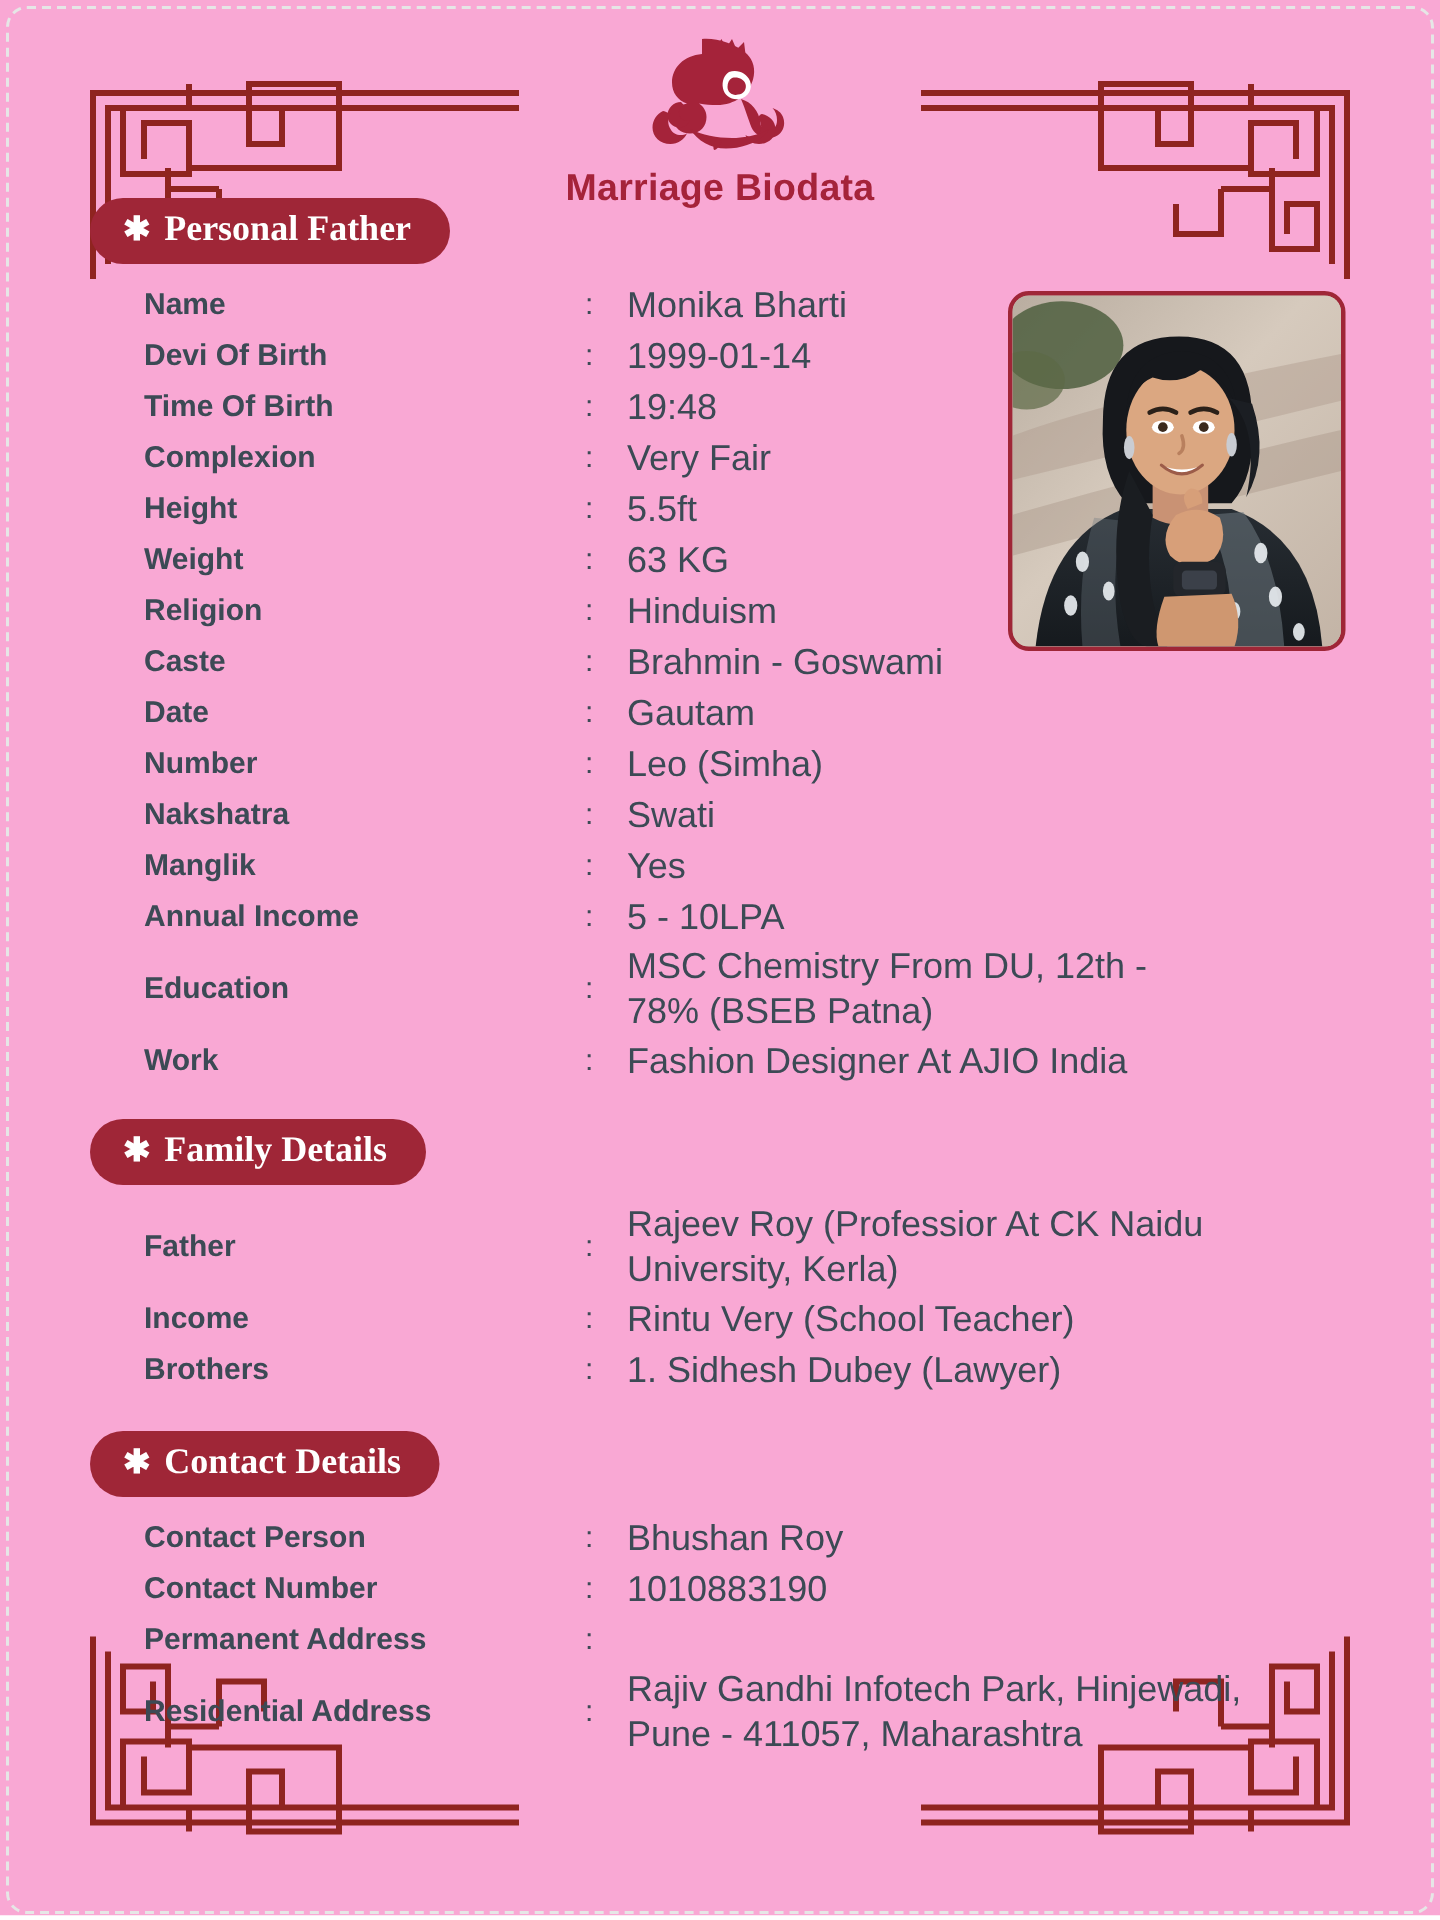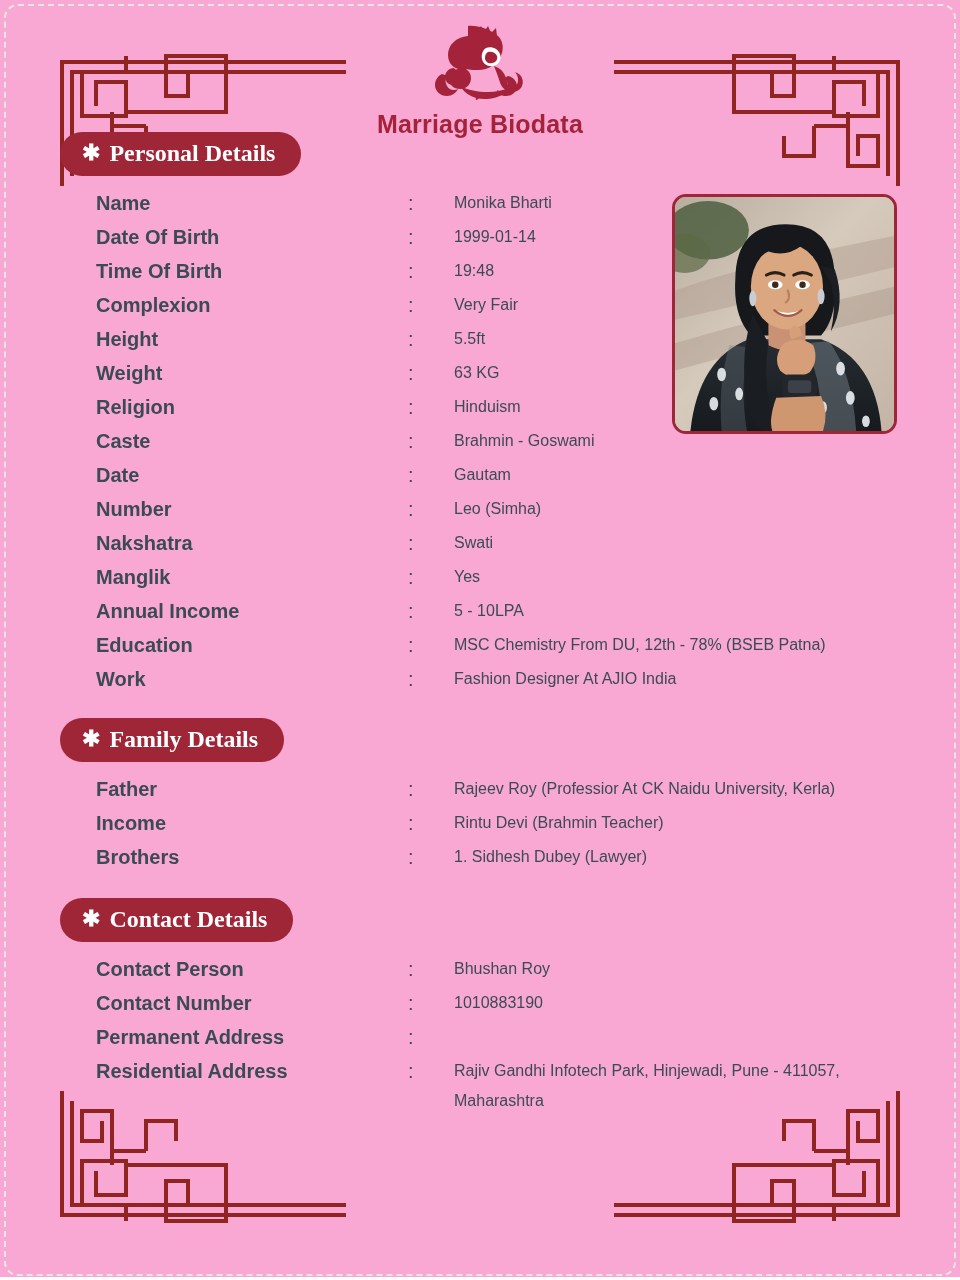--- a/index.html
+++ b/index.html
@@ -299,7 +299,7 @@
     <div class="section sec-personal">
       <div class="badge">
         <span class="star">✱</span>
-        <span>Personal Details</span>
+        <span>Personal Father</span>
       </div>
       <div class="rows rows-personal">
         <div class="row">

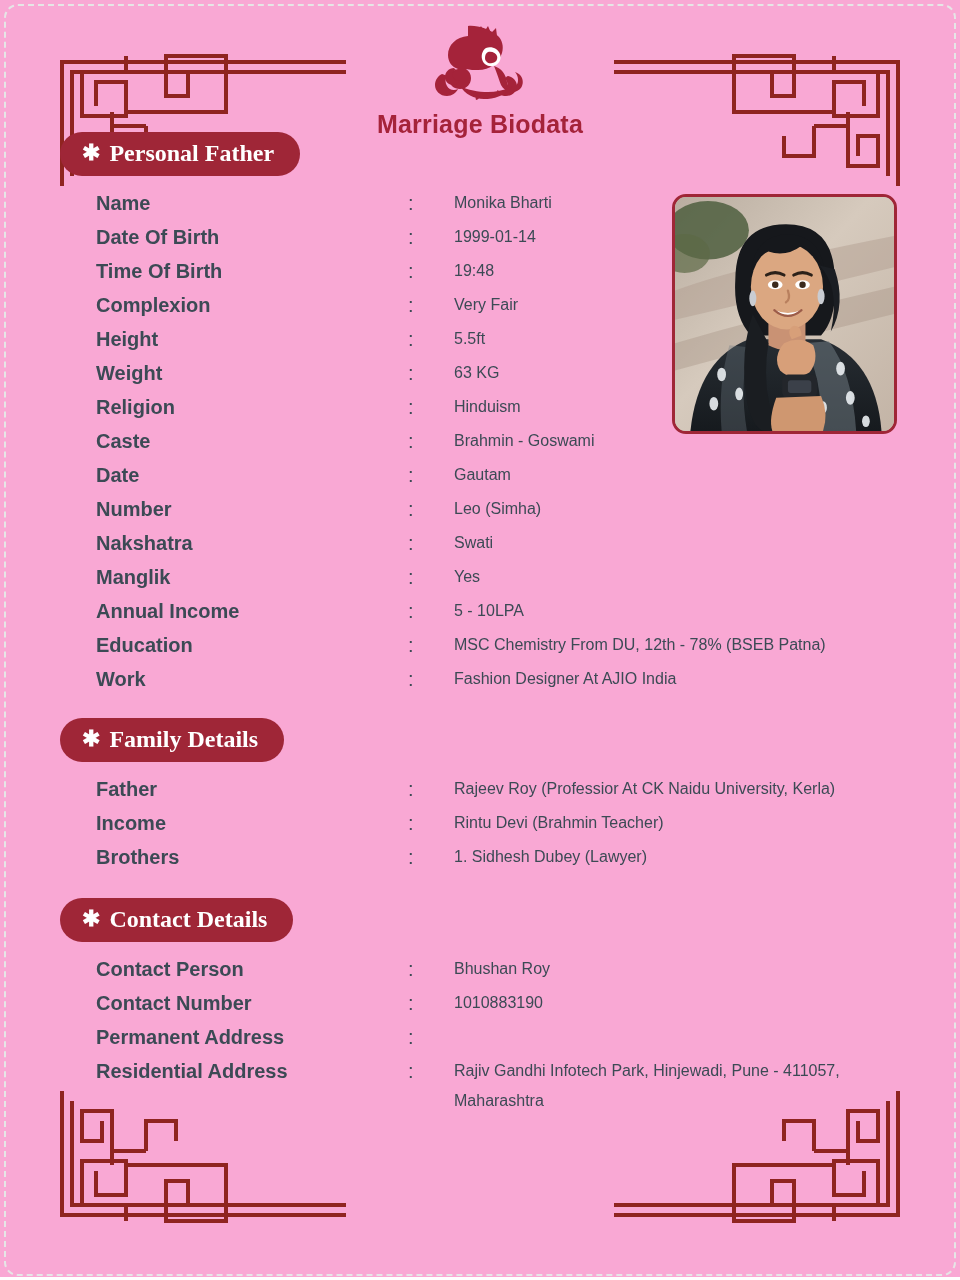--- a/index.html
+++ b/index.html
@@ -88,10 +88,9 @@
   .rows { margin-top: 10px; }
   .row {
     display: flex;
-    align-items: flex-start;
+    align-items: center;
     padding: 0 0 0 96px;
     min-height: 34px;
-    gap: 18px;
   }
   .row .label {
     width: 294px;

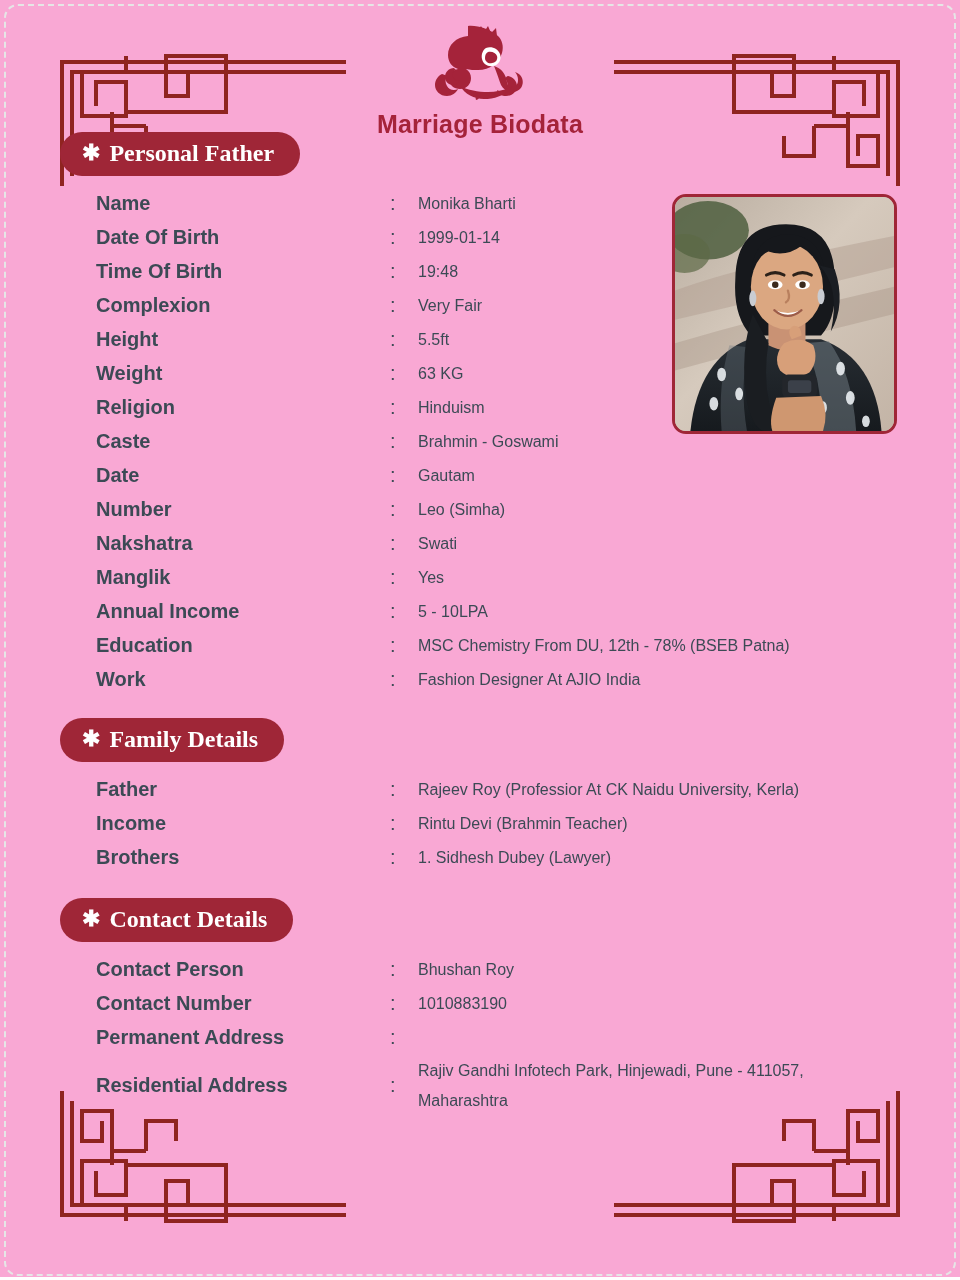--- a/index.html
+++ b/index.html
@@ -108,7 +108,7 @@
     line-height: 34px;
   }
   .row .value {
-    font-size: 16px;
+    font-size: 24px;
     color: #3c4a55;
     line-height: 30px;
     padding-top: 2px;

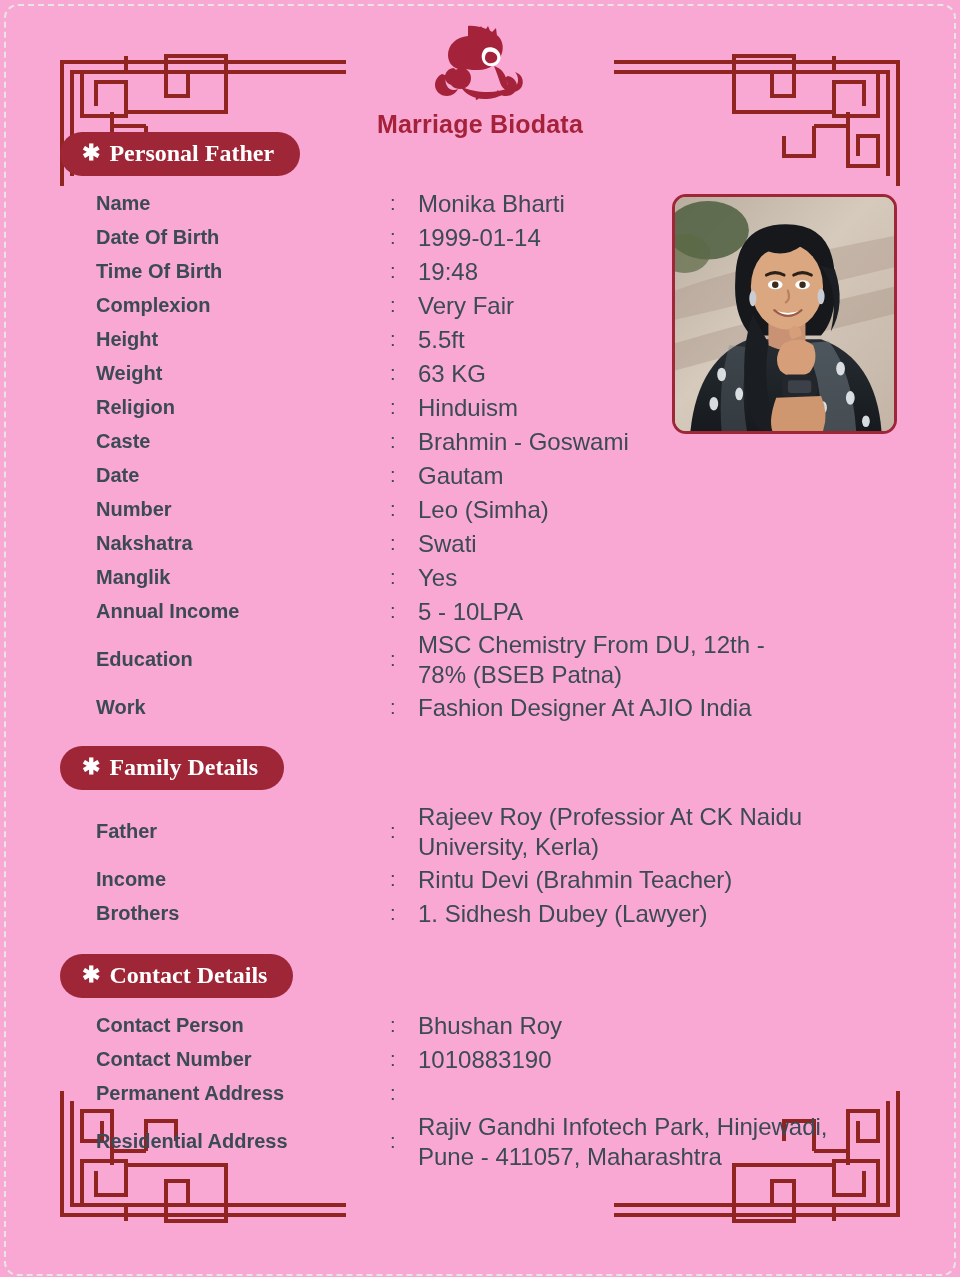--- a/index.html
+++ b/index.html
@@ -307,7 +307,7 @@
           <span class="value">Monika Bharti</span>
         </div>
         <div class="row">
-          <span class="label">Date Of Birth</span>
+          <span class="label">Devi Of Birth</span>
           <span class="colon">:</span>
           <span class="value">1999-01-14</span>
         </div>

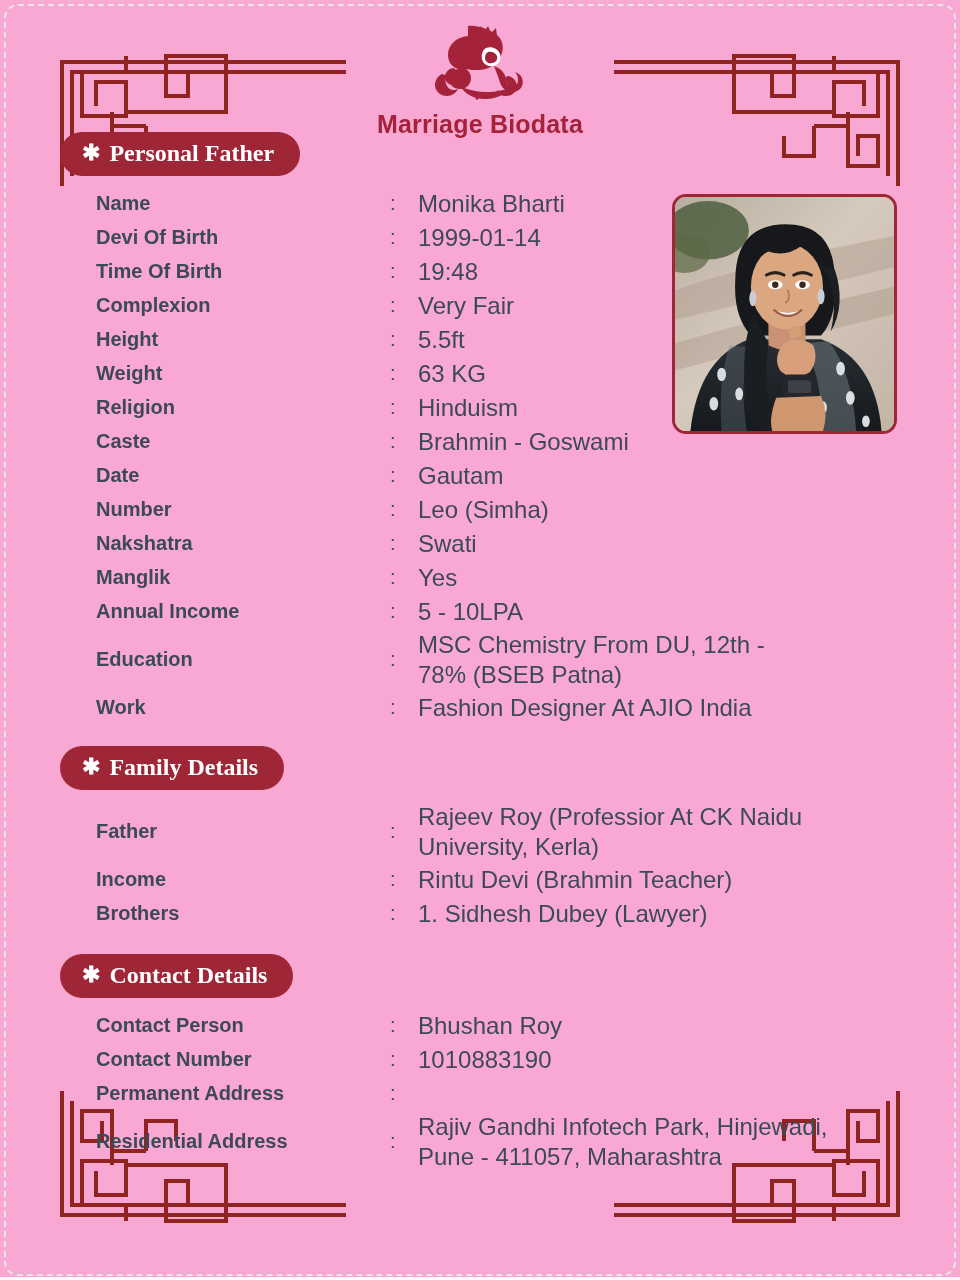--- a/index.html
+++ b/index.html
@@ -393,7 +393,7 @@
         <div class="row wide">
           <span class="label">Income</span>
           <span class="colon">:</span>
-          <span class="value">Rintu Devi (Brahmin Teacher)</span>
+          <span class="value">Rintu Very (School Teacher)</span>
         </div>
         <div class="row wide">
           <span class="label">Brothers</span>

